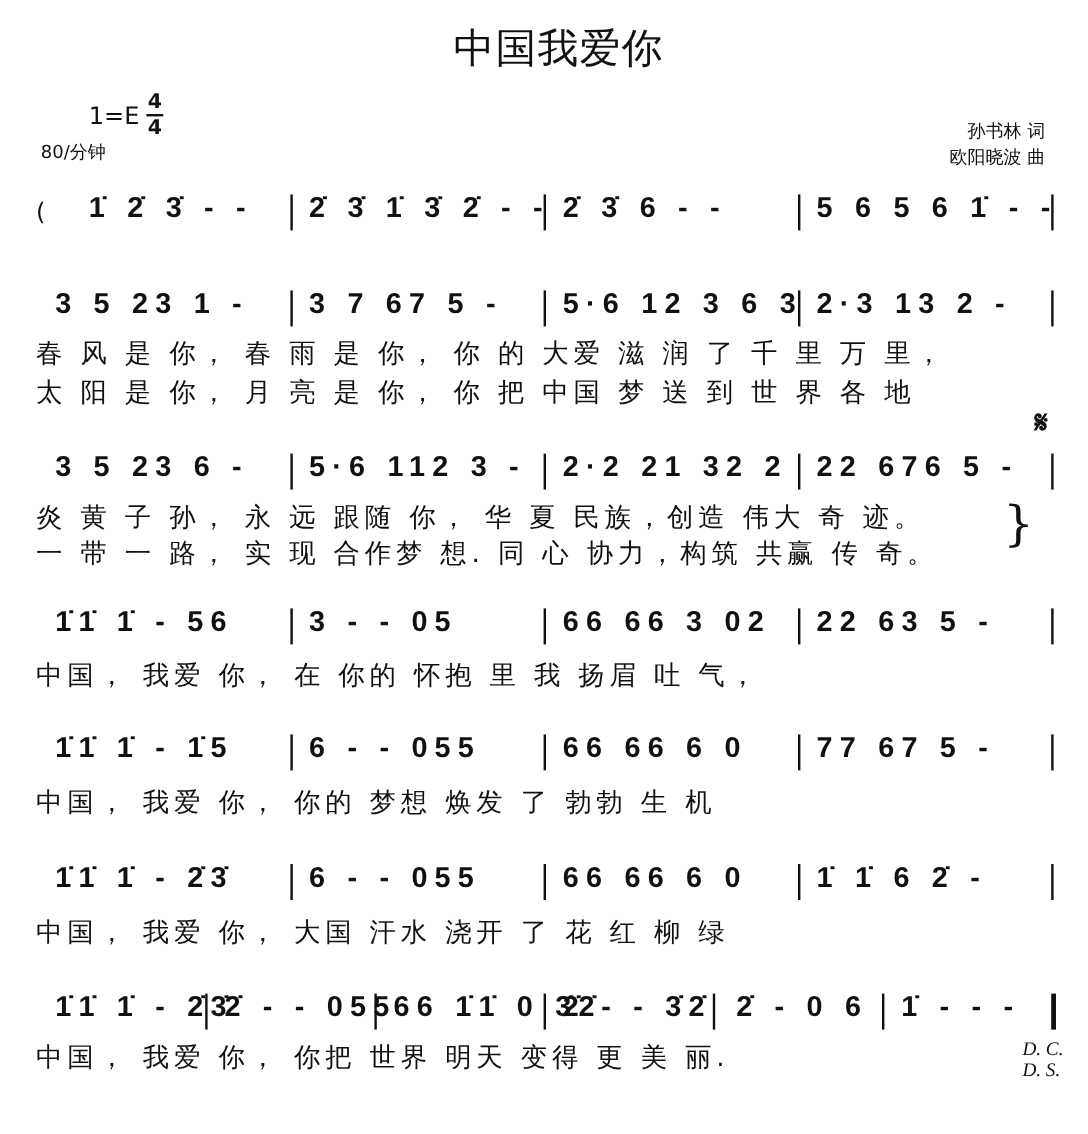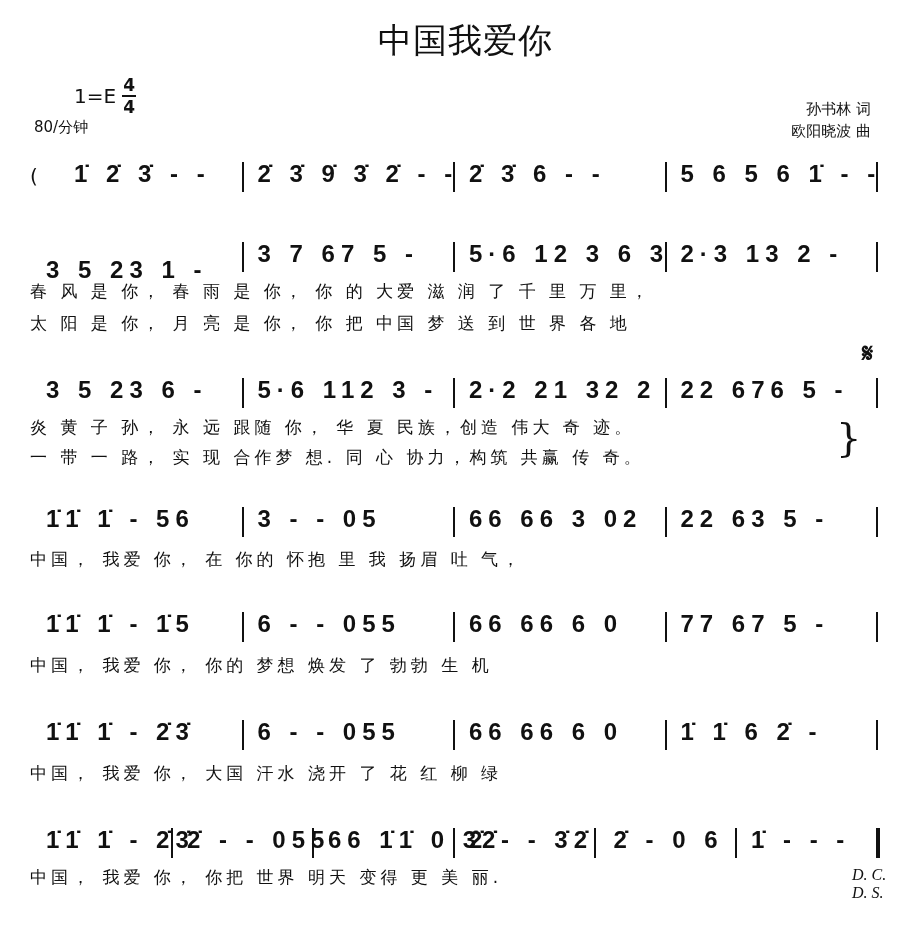--- a/index.html
+++ b/index.html
@@ -46,7 +46,7 @@
       <div class="paren" style="left: 30px; top: 164px;">(</div>
       <div class="notes" style="left: 74px; top: 160px; width: 187.5px; letter-spacing: 6px; white-space: nowrap;">1̇ 2̇ 3̇ - -</div>
       <div class="barline" style="left: 241.5px; top: 162px;"></div>
-      <div class="notes" style="left: 257.5px; top: 160px; width: 187.5px; letter-spacing: 6px; white-space: nowrap;">2̇ 3̇ 9̇ 3̇ 2̇ - -</div>
+      <div class="notes" style="left: 257.5px; top: 160px; width: 187.5px; letter-spacing: 6px; white-space: nowrap;">2̇ 3̇ 1̇ 3̇ 2̇ - -</div>
       <div class="barline" style="left: 453px; top: 162px;"></div>
       <div class="notes" style="left: 469px; top: 160px; width: 187.5px; letter-spacing: 6px; white-space: nowrap;">2̇ 3̇ 6 - -</div>
       <div class="barline" style="left: 664.5px; top: 162px;"></div>

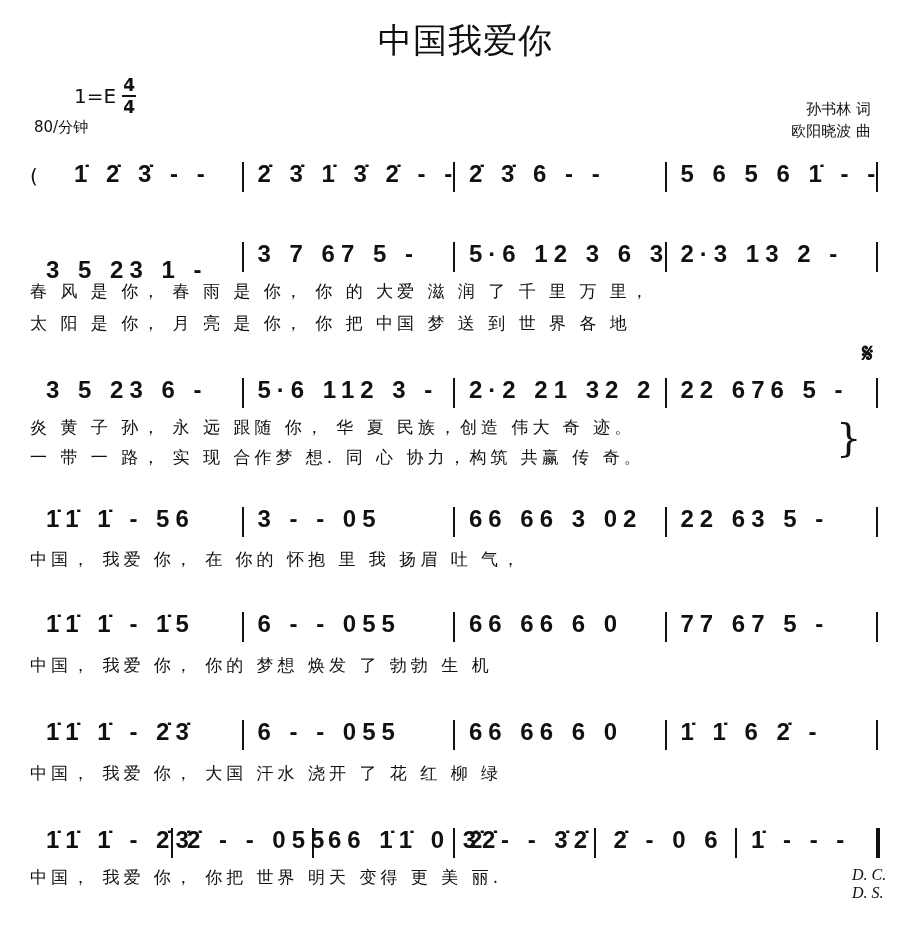--- a/index.html
+++ b/index.html
@@ -54,7 +54,7 @@
       <div class="barline" style="left: 876px; top: 162px;"></div>
     </div>
     <div class="sys" style="top: 0px;">
-      <div class="notes" style="left: 46px; top: 240px; width: 187.5px; letter-spacing: 6px; white-space: nowrap; margin-top: 16px;">3 5 23 1 -</div>
+      <div class="notes" style="left: 46px; top: 240px; width: 187.5px; letter-spacing: 6px; white-space: nowrap;">3 5 23 1 -</div>
       <div class="barline" style="left: 241.5px; top: 242px;"></div>
       <div class="notes" style="left: 257.5px; top: 240px; width: 187.5px; letter-spacing: 6px; white-space: nowrap;">3 7 67 5 -</div>
       <div class="barline" style="left: 453px; top: 242px;"></div>

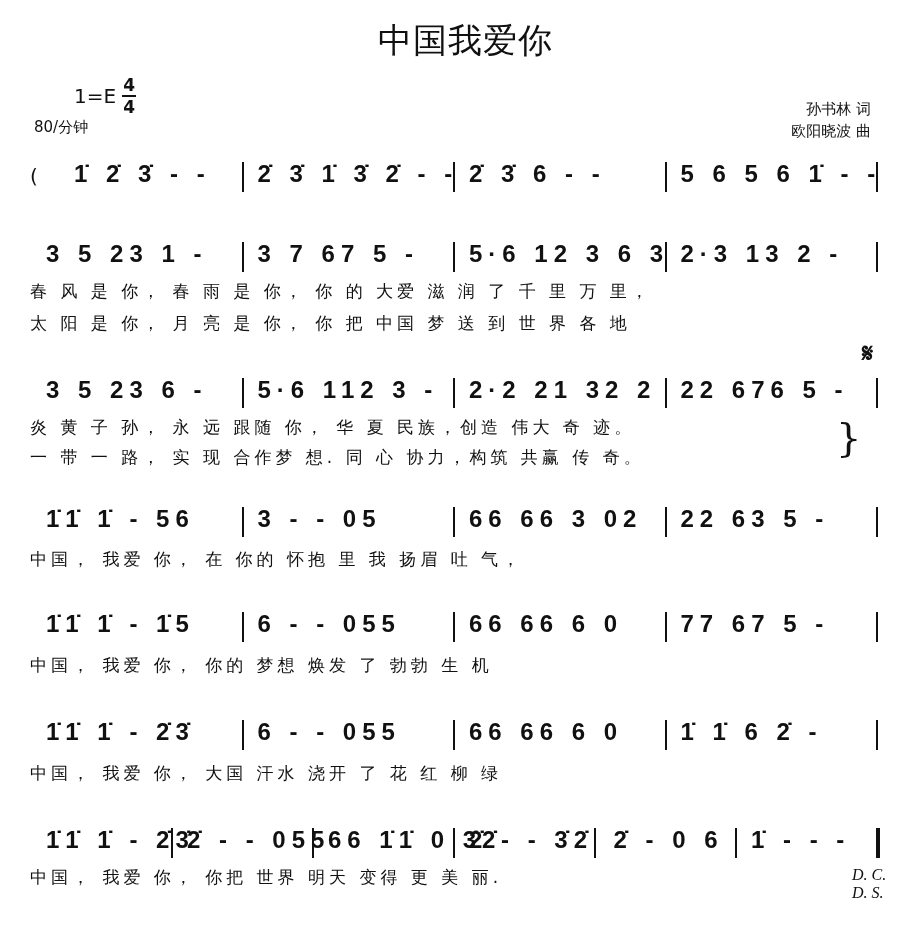--- a/index.html
+++ b/index.html
@@ -17,7 +17,7 @@
   .sys { position:absolute; left:0; width:907px; }
   .notes { position:absolute; height:40px; font-weight:700; font-size:24px; font-family:"Liberation Sans", sans-serif; }
   .barline { position:absolute; width:2px; height:30px; background:#111; }
-  .lyr { position:absolute; font-size:17px; white-space:nowrap; letter-spacing:0; }
+  .lyr { position:absolute; font-size:22px; white-space:nowrap; letter-spacing:0; }
   .segno { position:absolute; font-size:26px; font-weight:700; }
   .brace { position:absolute; font-size:40px; font-family:"DejaVu Serif", serif; }
   .dcds { position:absolute; font-style:italic; font-family:"Liberation Serif", serif; font-size:16px; line-height:18px; }

